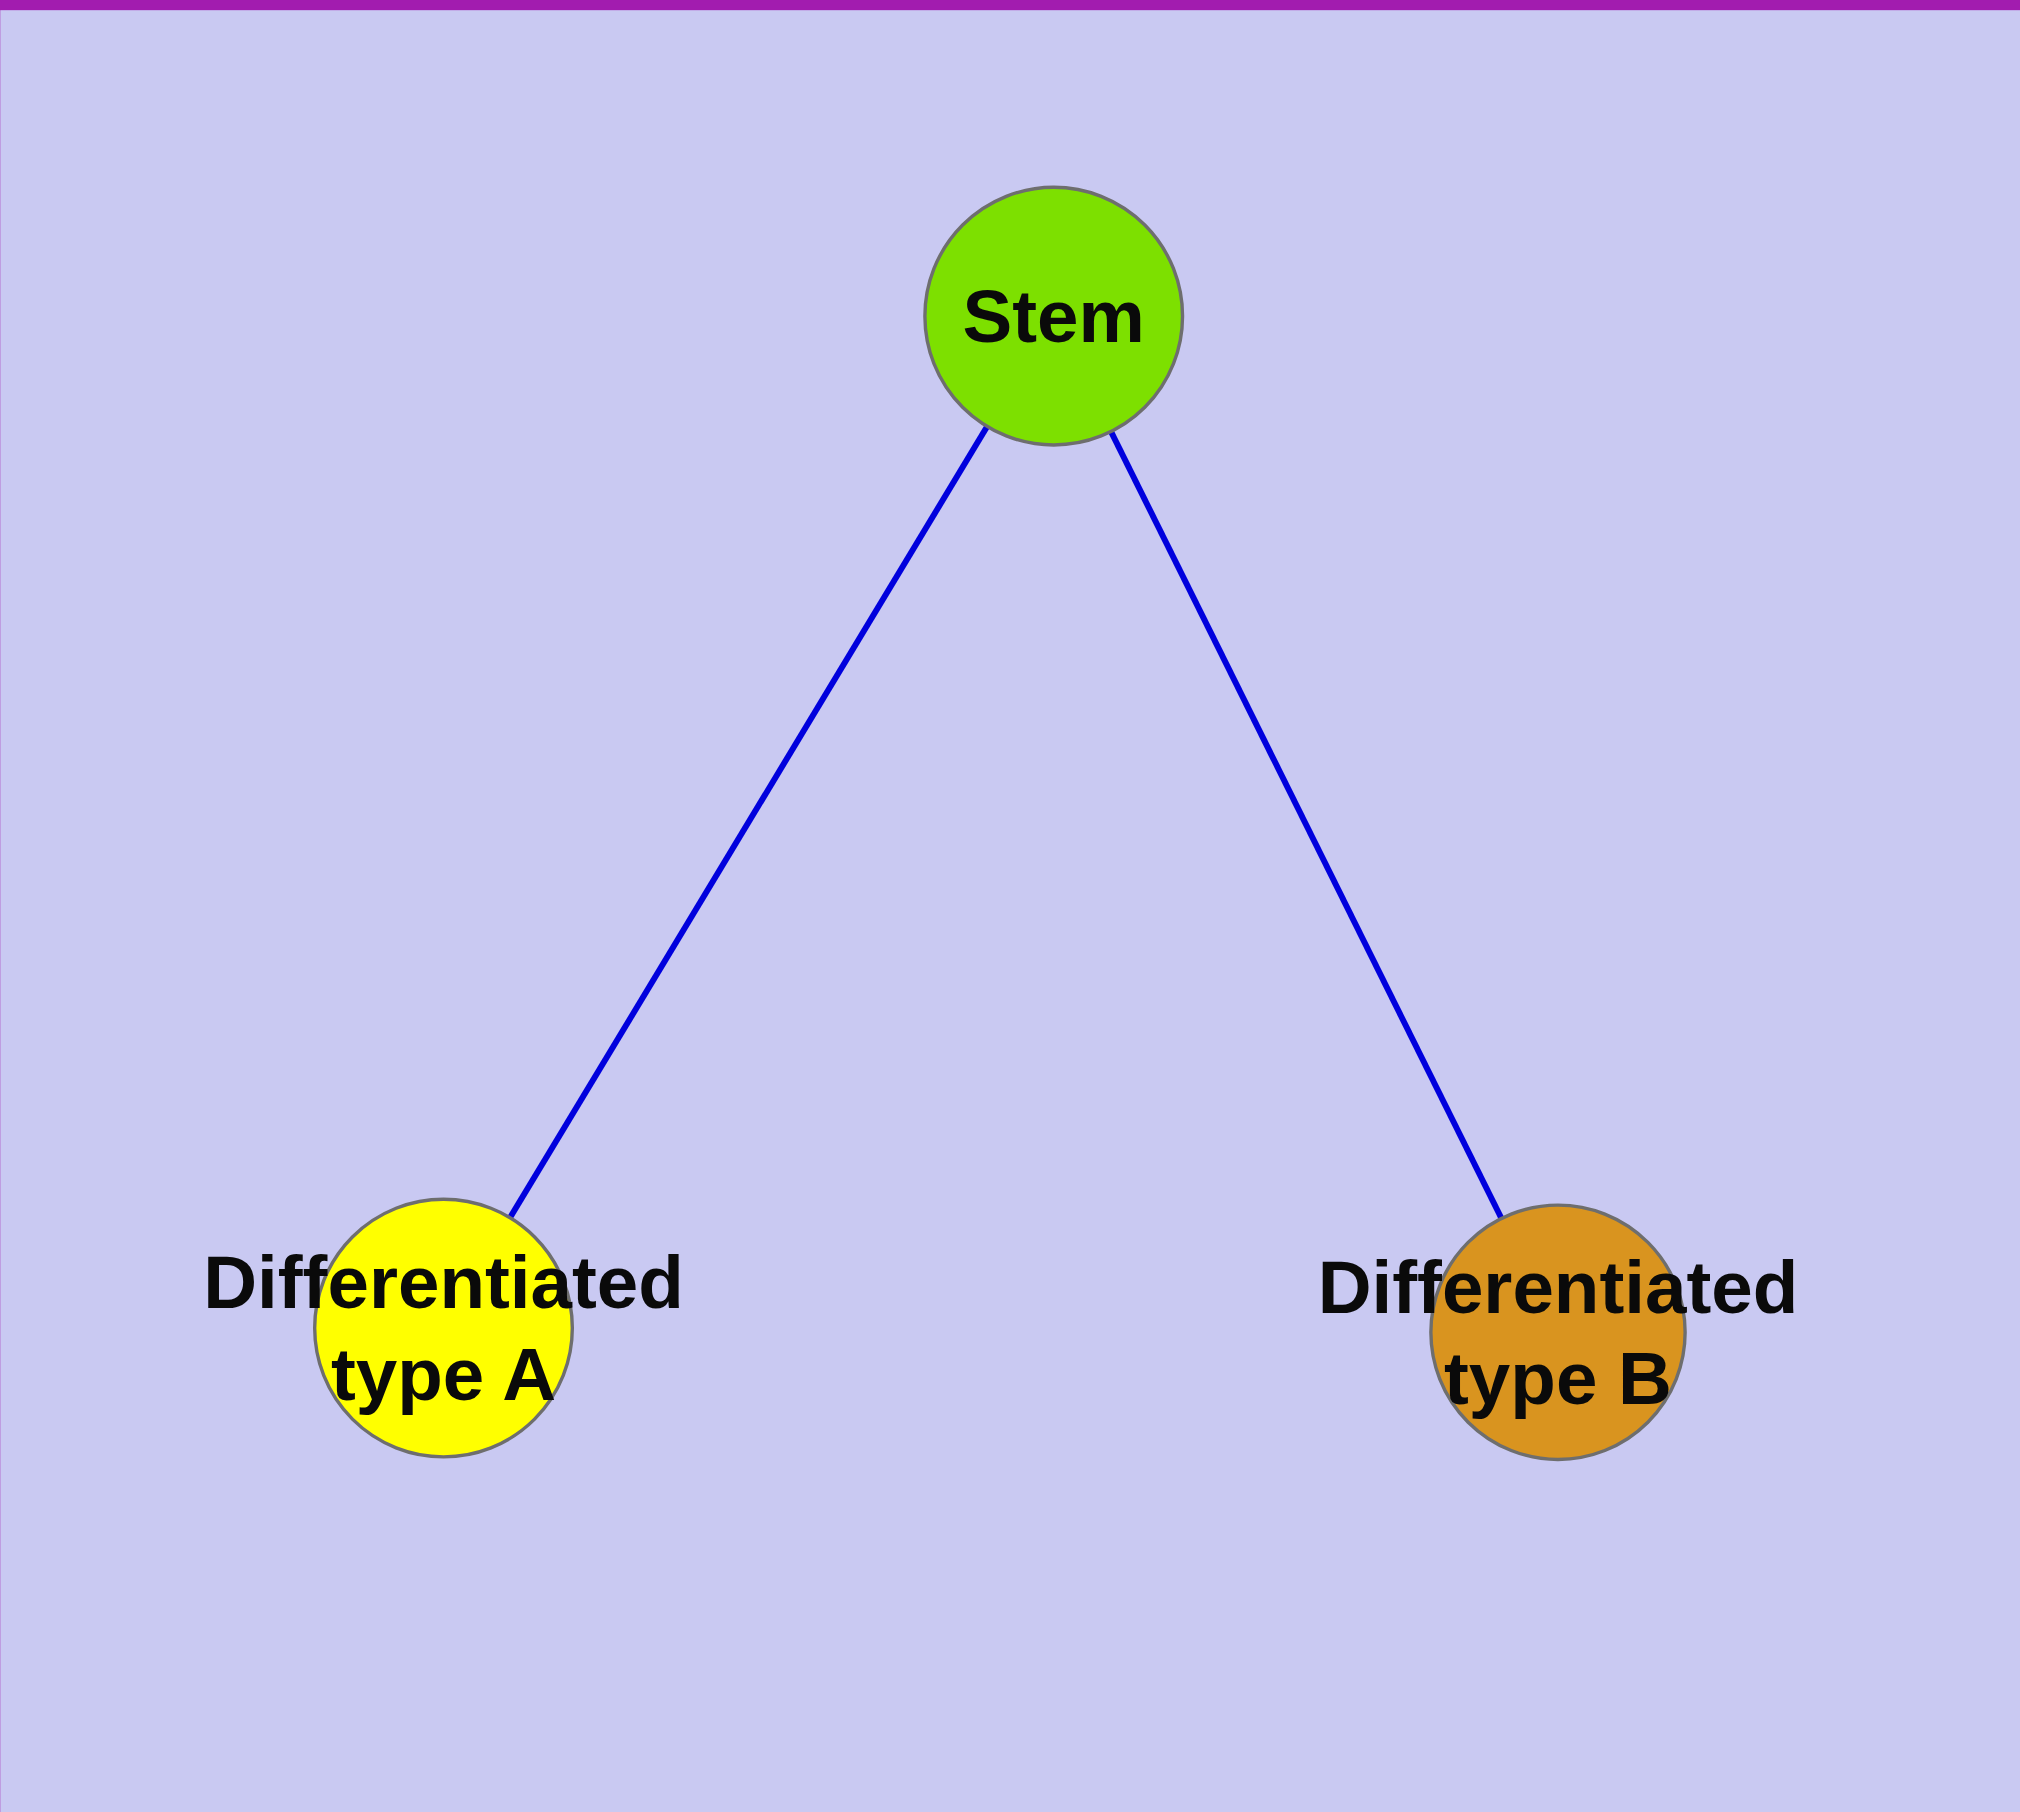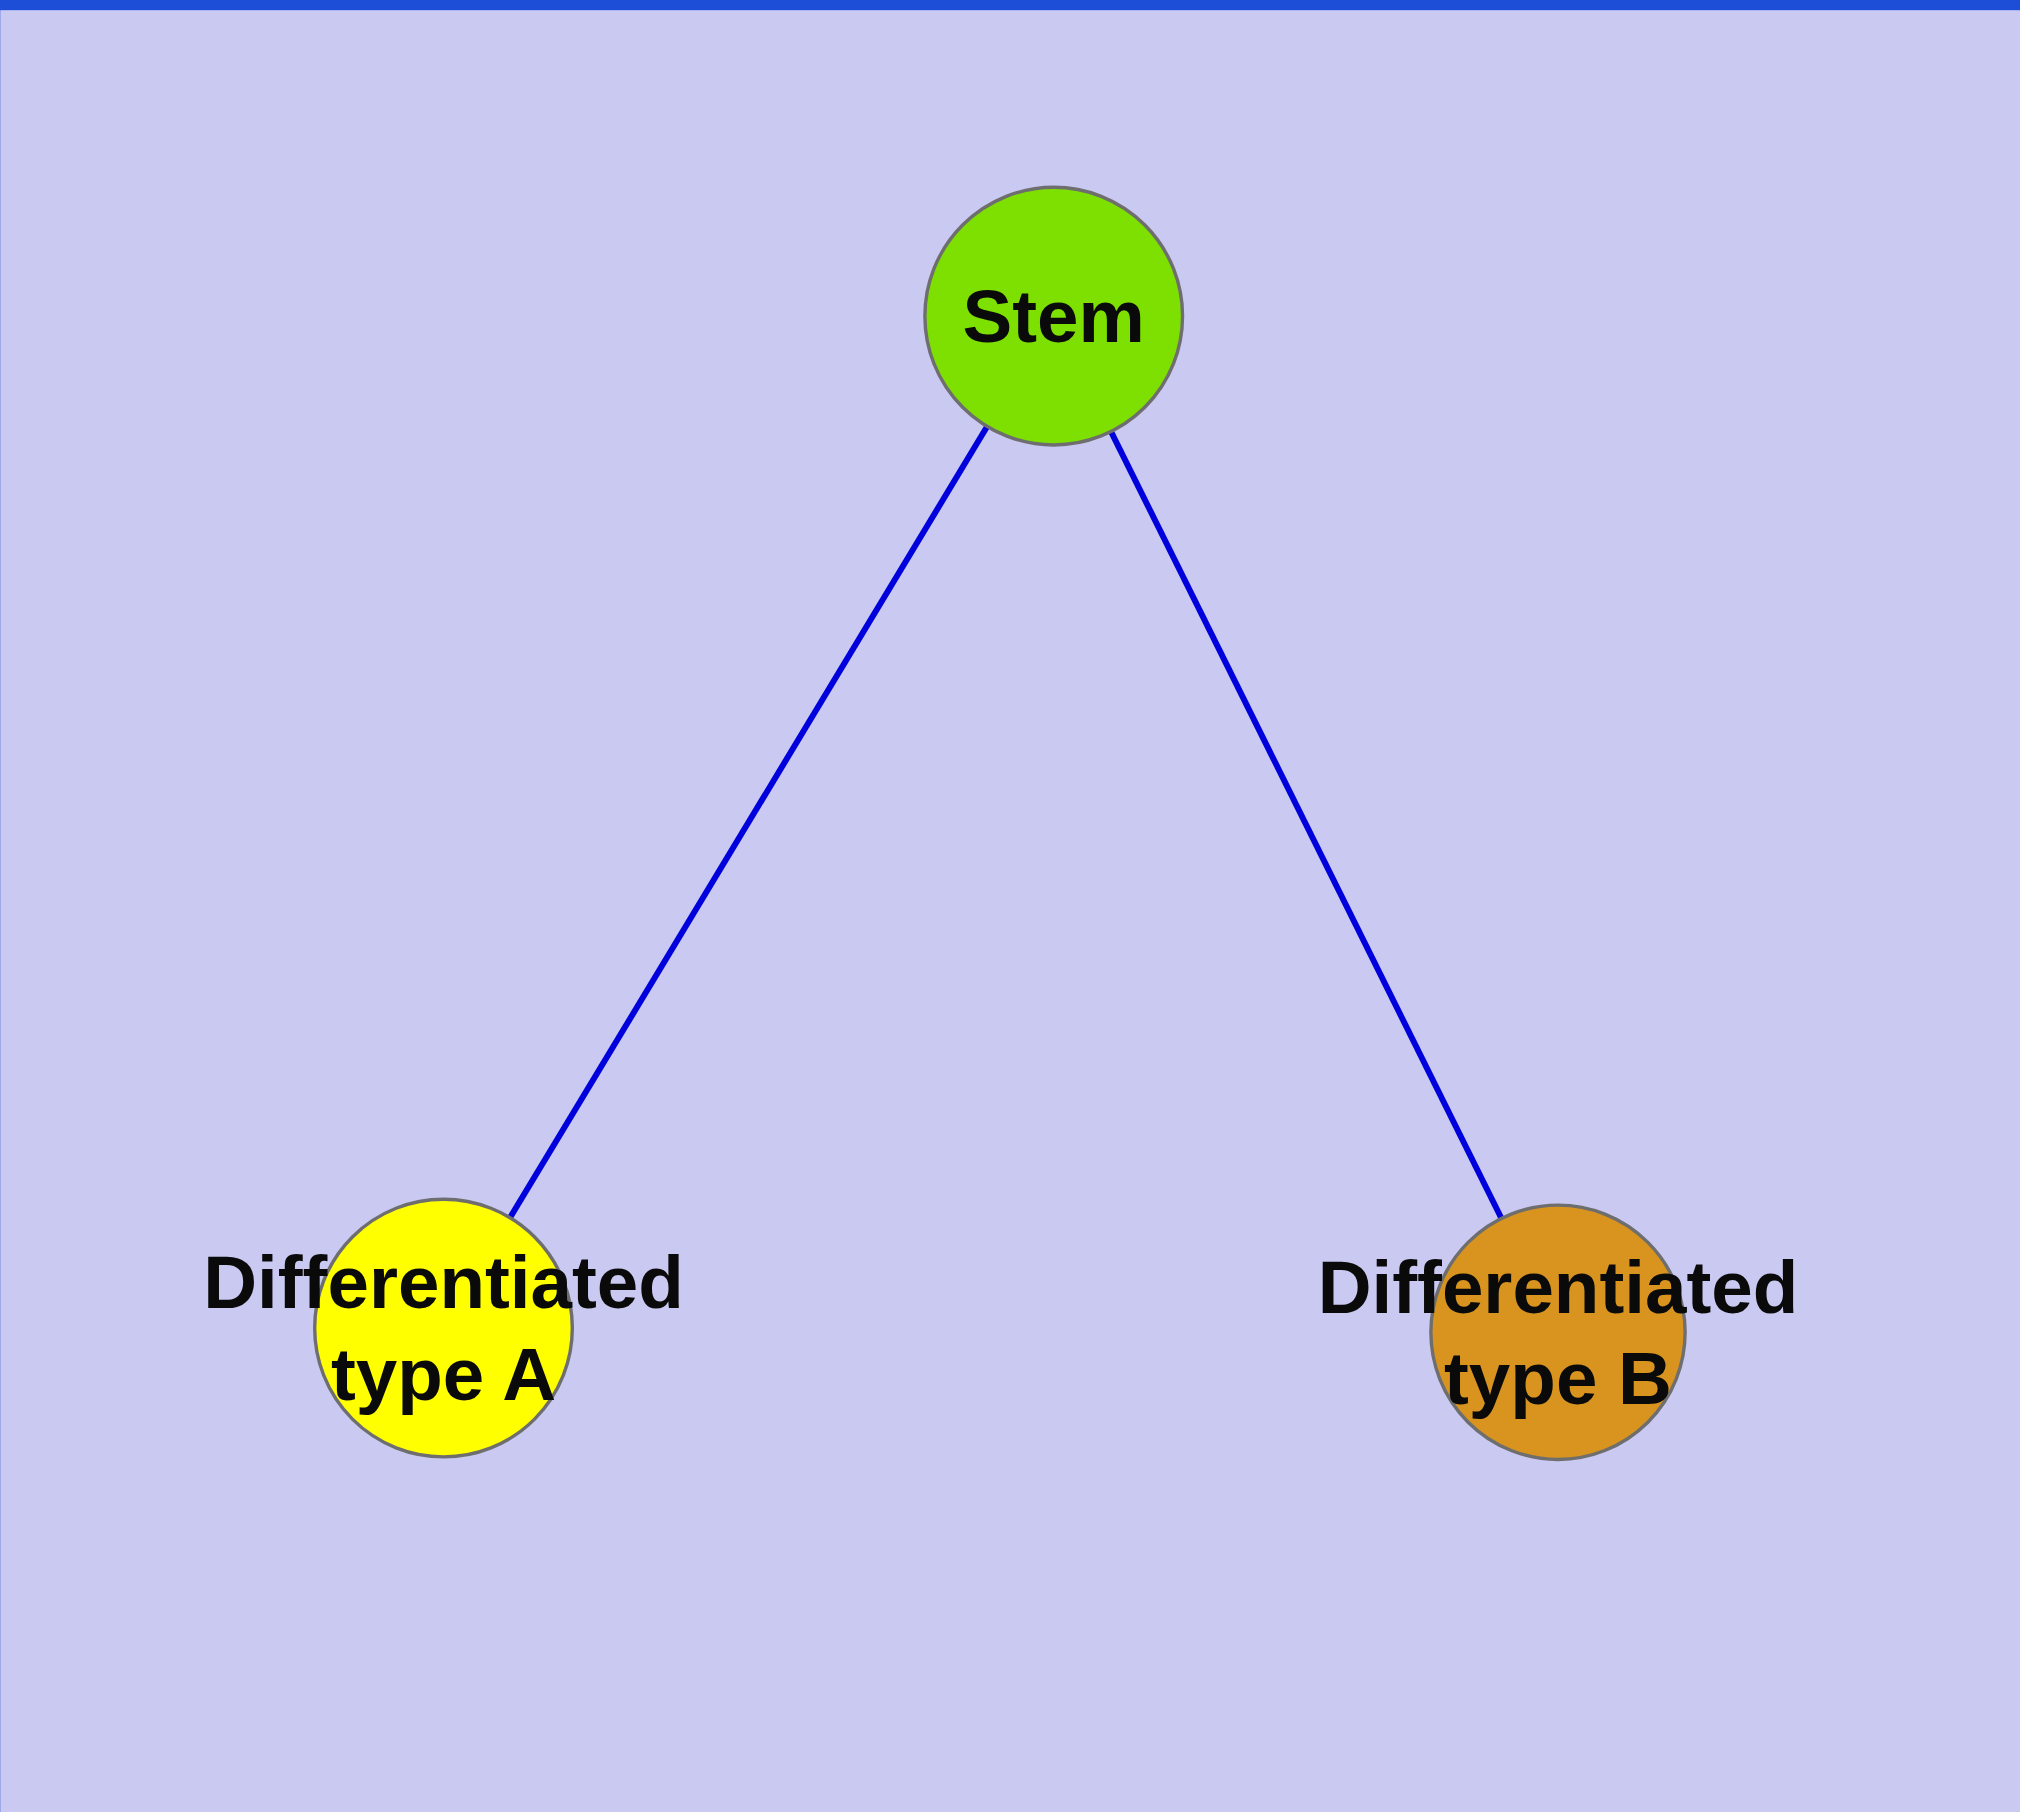--- a/index.html
+++ b/index.html
@@ -11,7 +11,7 @@
     position: relative;
     width: 2021px;
     height: 1812px;
-    background: #1d4ed8;
+    background: #a21caf;
     overflow: hidden;
     font-family: "Liberation Sans", sans-serif;
   }

